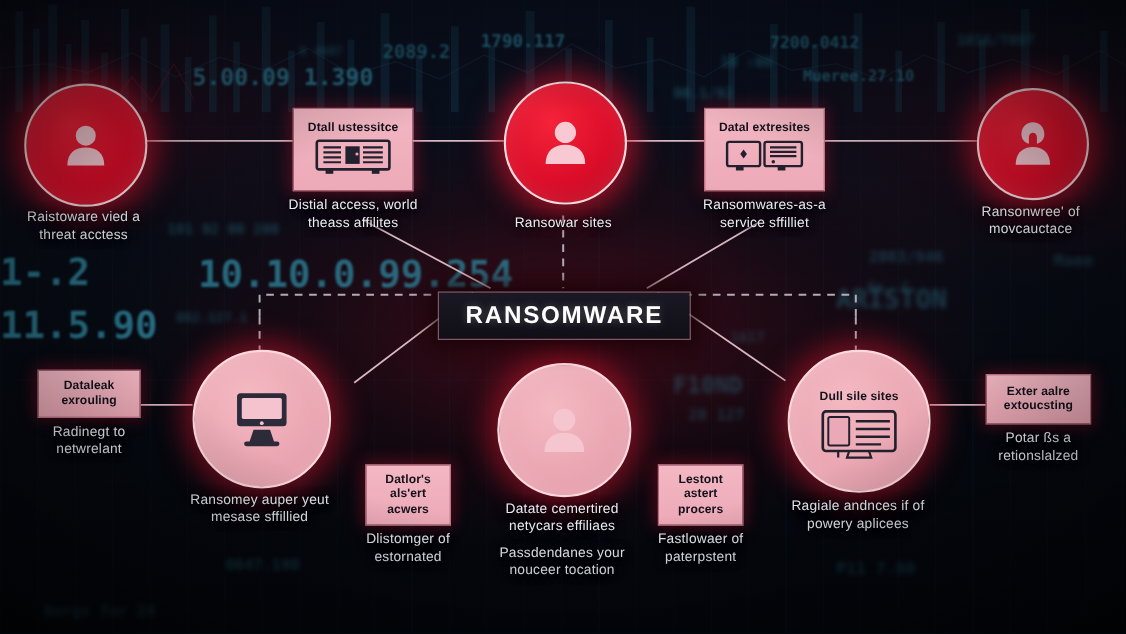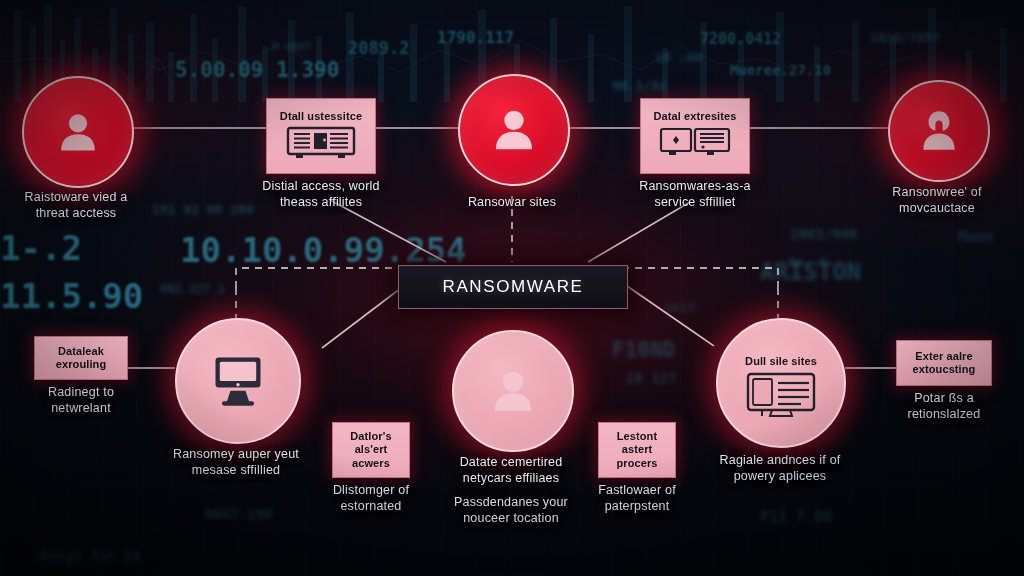--- a/index.html
+++ b/index.html
@@ -86,7 +86,7 @@
     z-index:6;
   }
   .center-label span{
-    color:#ffffff;font-size:17px;font-weight:400;letter-spacing:1.6px;
+    color:#ffffff;font-size:22px;font-weight:700;letter-spacing:1.6px;
     text-shadow:0 0 8px rgba(255,255,255,.25);
   }
 </style>

